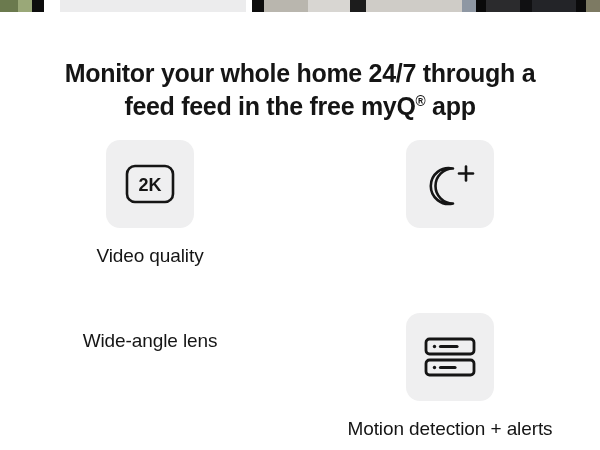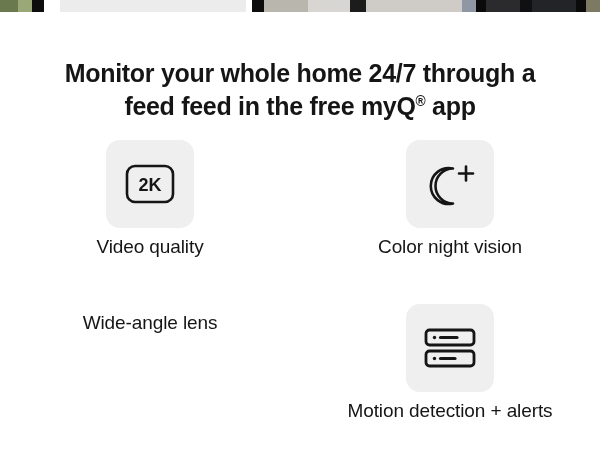--- a/index.html
+++ b/index.html
@@ -80,7 +80,7 @@
   }
 
   .feature-label {
-    margin-top: 5px;
+    margin-top: 14px;
     font-size: 19px;
     line-height: 27px;
     color: #151515;

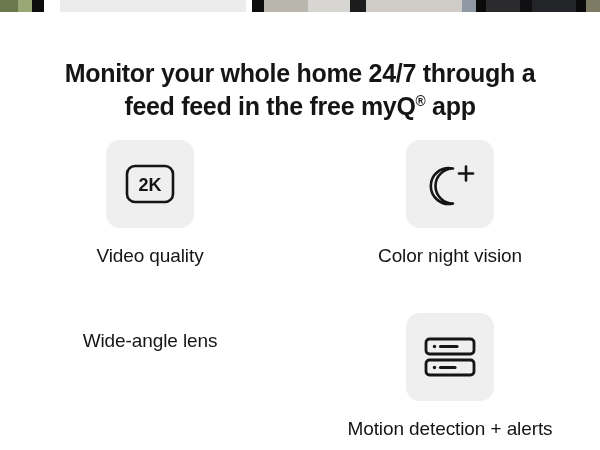--- a/index.html
+++ b/index.html
@@ -142,7 +142,6 @@
           <line x1="36" y1="13.5" x2="50" y2="13.5" stroke="#151515" stroke-width="2.6" stroke-linecap="round"></line>
         </svg>
       </div>
-      <div class="feature-label">Color night vision</div>
     </div>
 
     <div class="feature">

